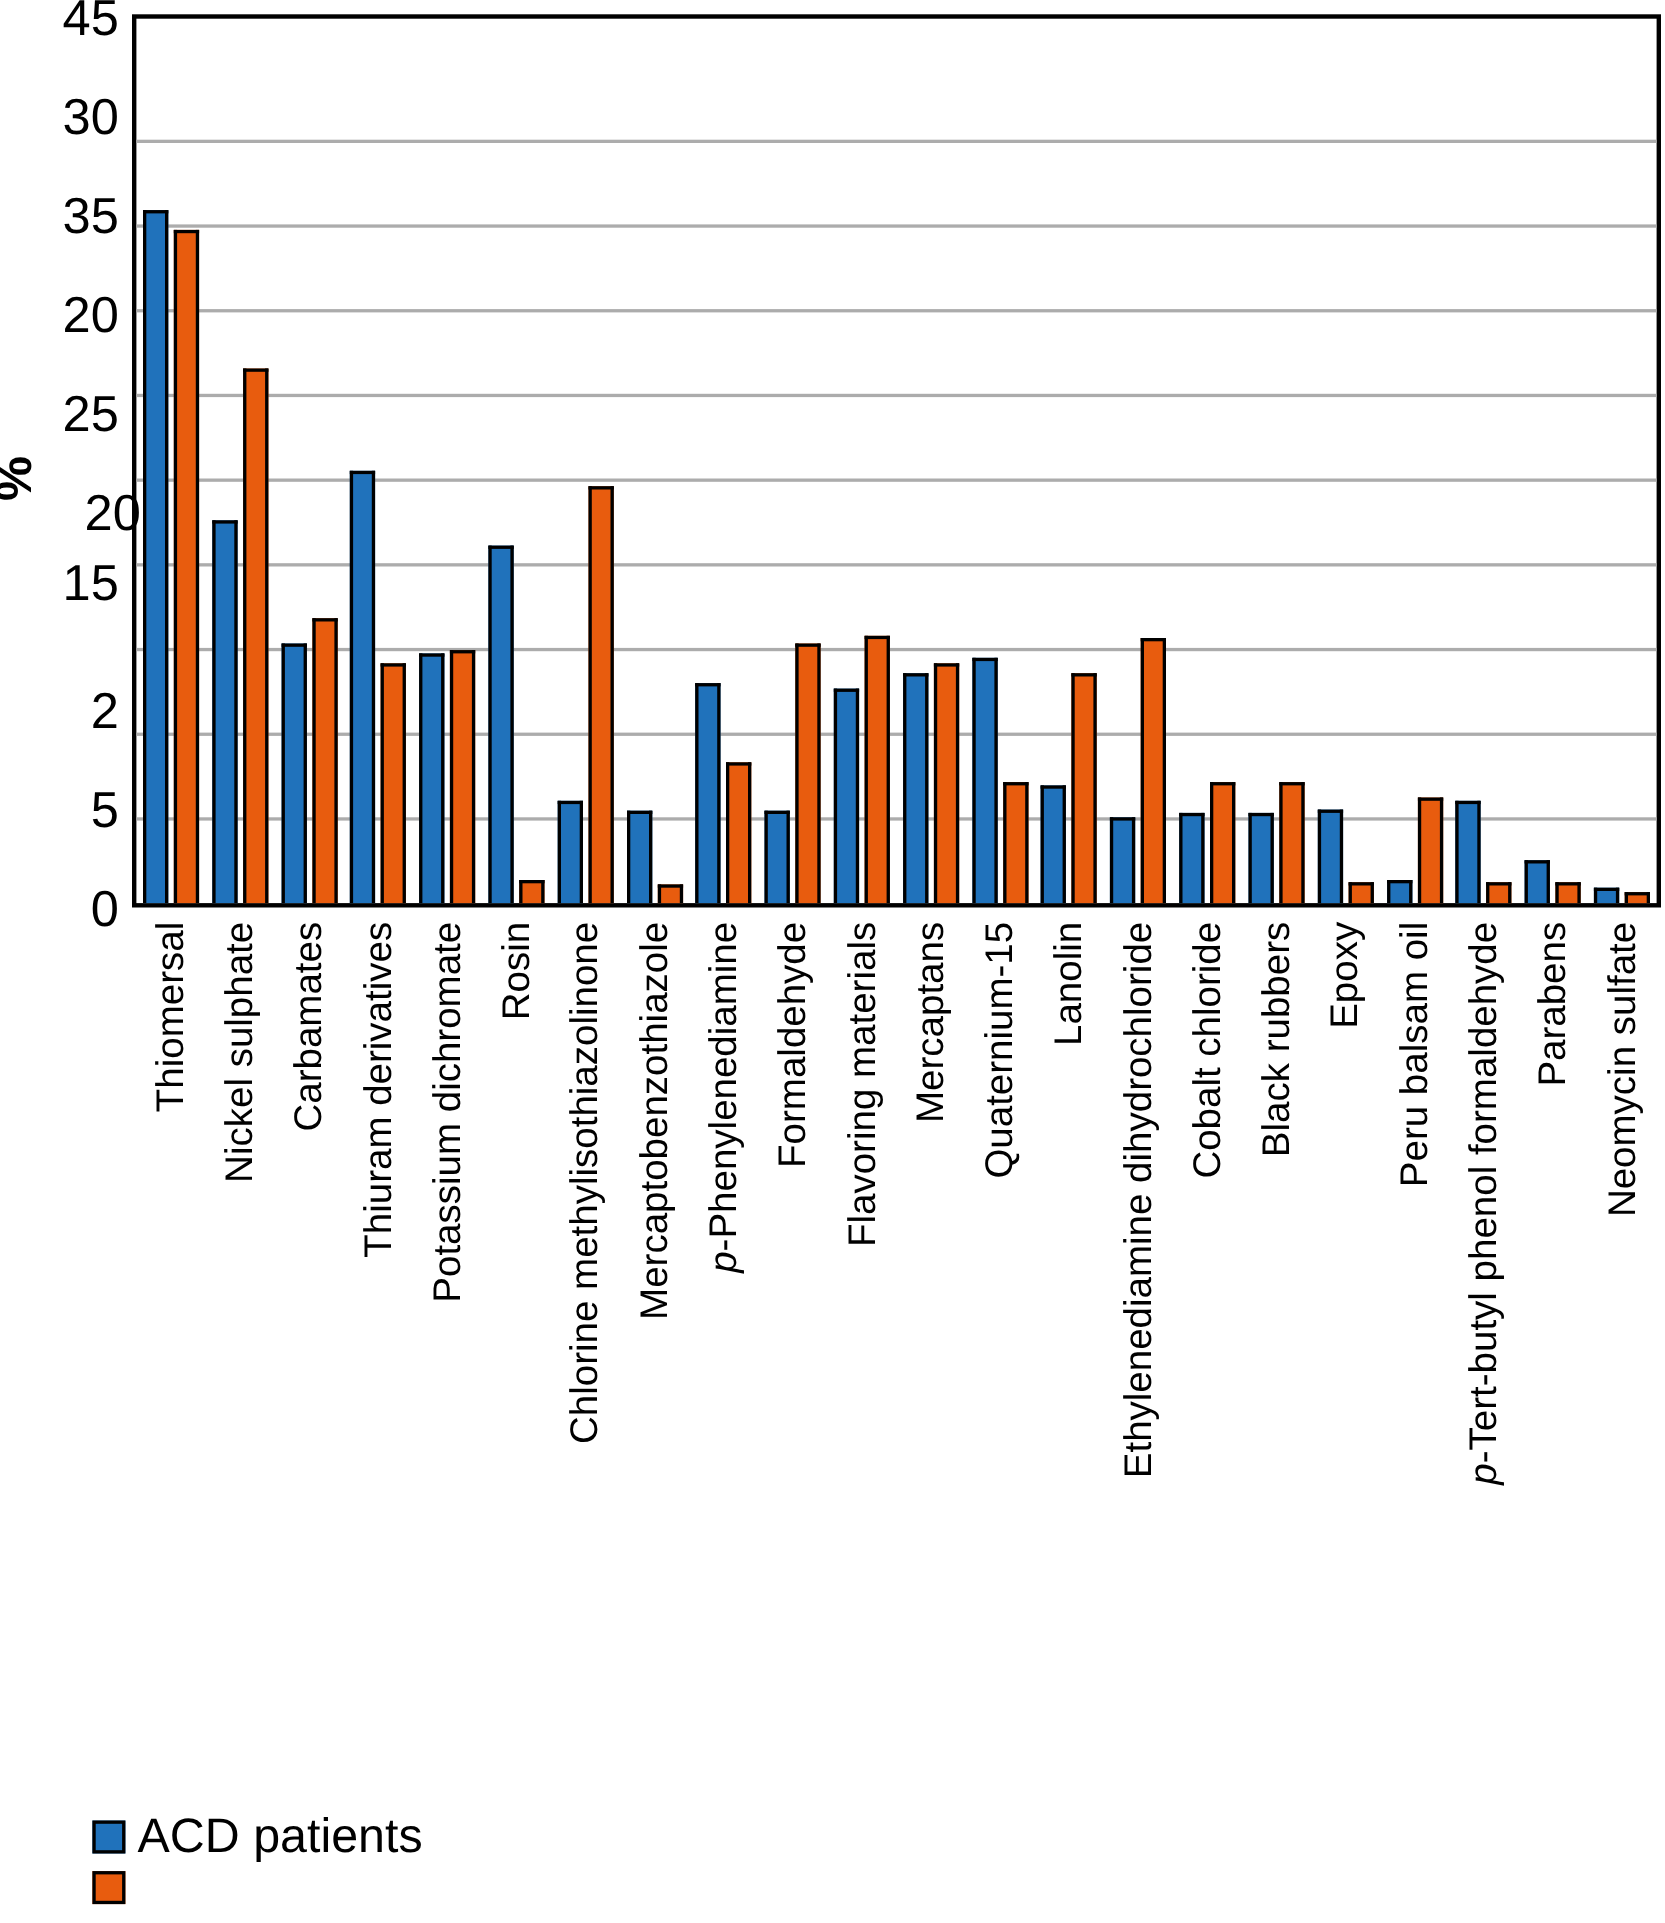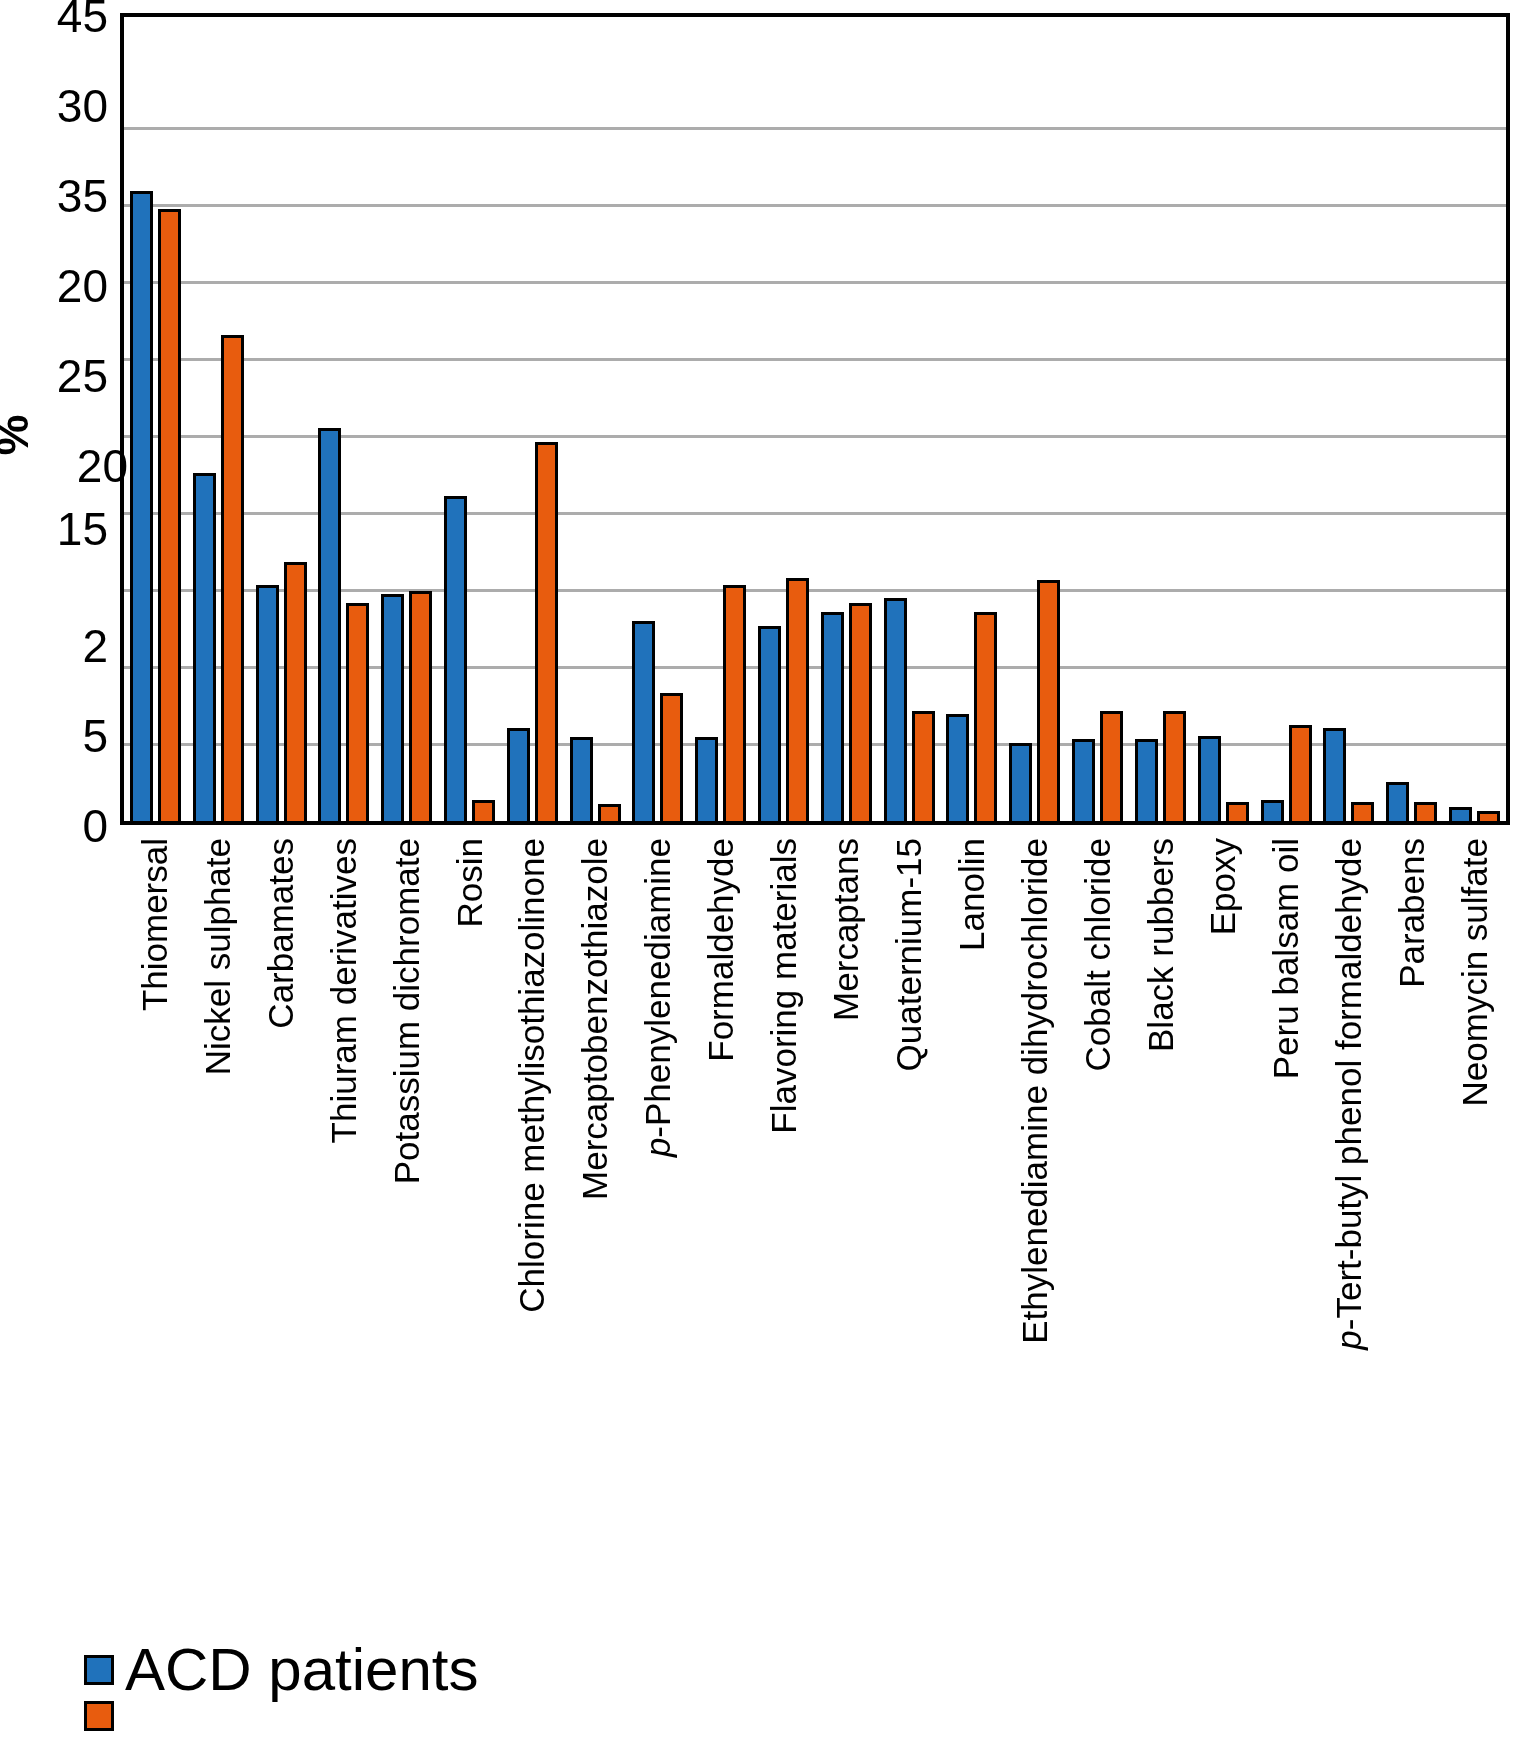--- a/index.html
+++ b/index.html
@@ -64,7 +64,7 @@
     width:24px;height:24px;
     border:3px solid #000;
   }
-  .legend-label{font-size:60px;color:#000;line-height:48px;}
+  .legend-label{font-size:44px;color:#000;line-height:48px;}
 </style>
 </head>
 <body>

